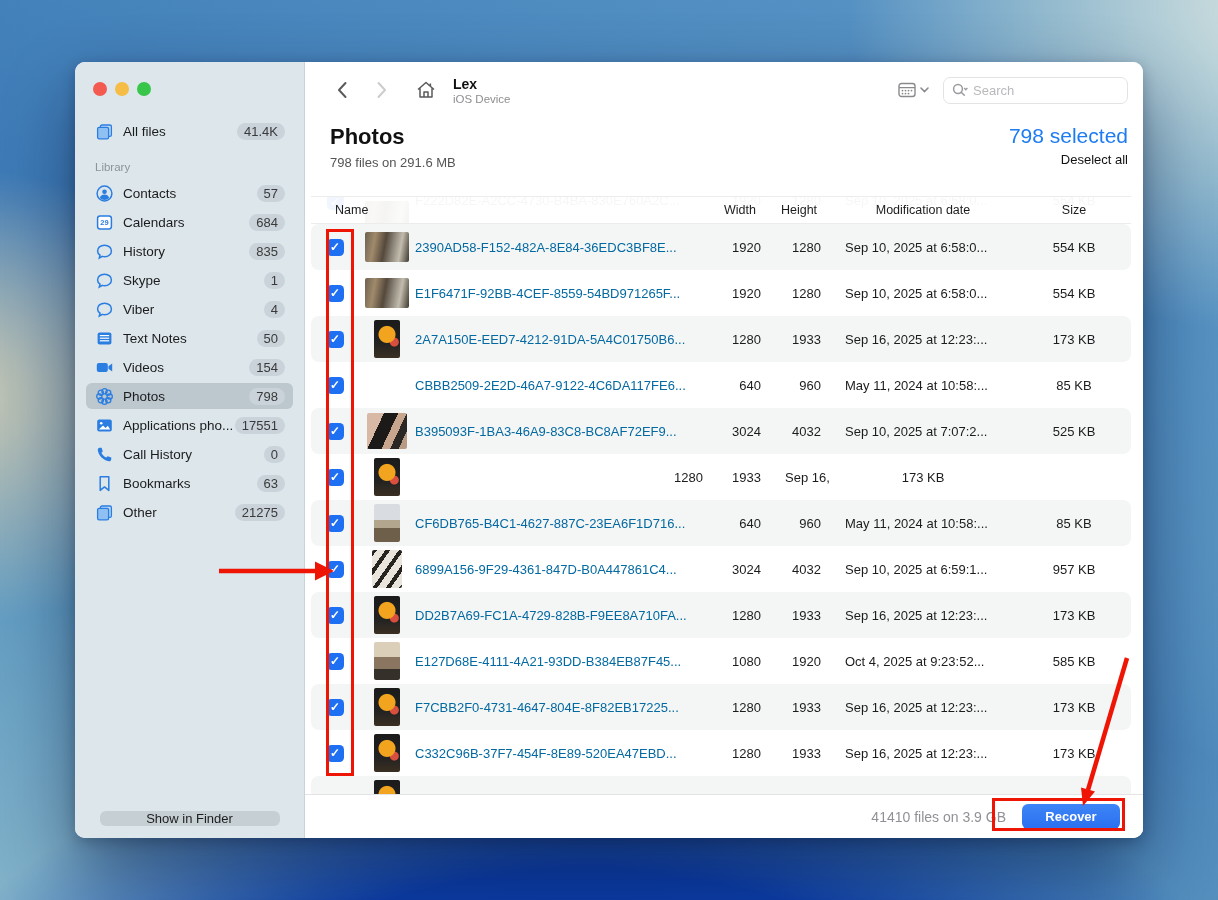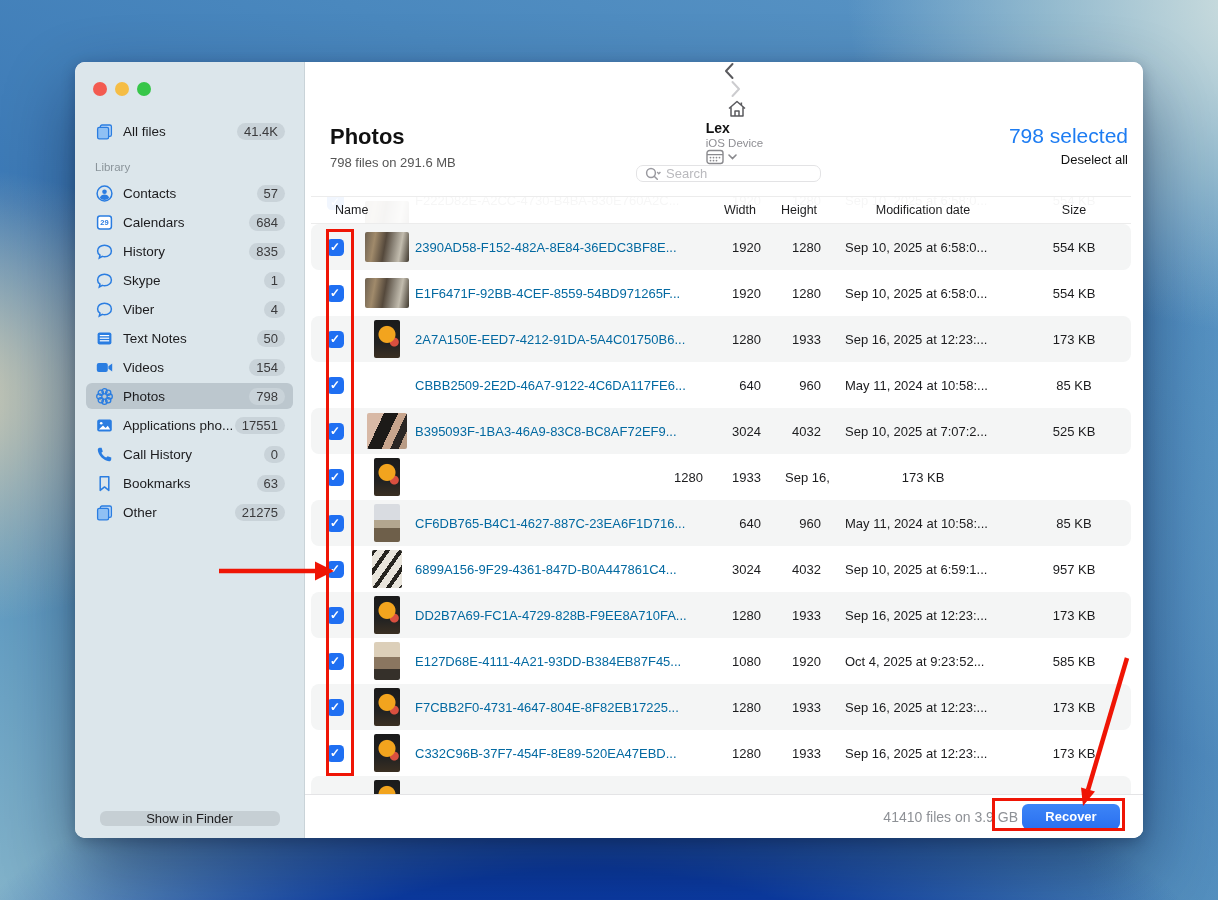--- a/index.html
+++ b/index.html
@@ -55,7 +55,7 @@
   
   .content { flex:1; display:flex; flex-direction:column; background:#fff; min-width:0; }
 
-  .toolbar { height:56px; display:flex; align-items:center; padding:0 15px 0 24px;flex-direction:column; }
+  .toolbar { height:56px; display:flex; align-items:center; padding:0 15px 0 24px; }
   .nav-btn { width:26px; height:26px; border:none; background:transparent; display:flex; align-items:center; justify-content:center; }
   .home-btn { width:30px; height:30px; border:none; background:transparent; margin-left:16px; display:flex; align-items:center; justify-content:center; }
   .device { margin-left:12px; }

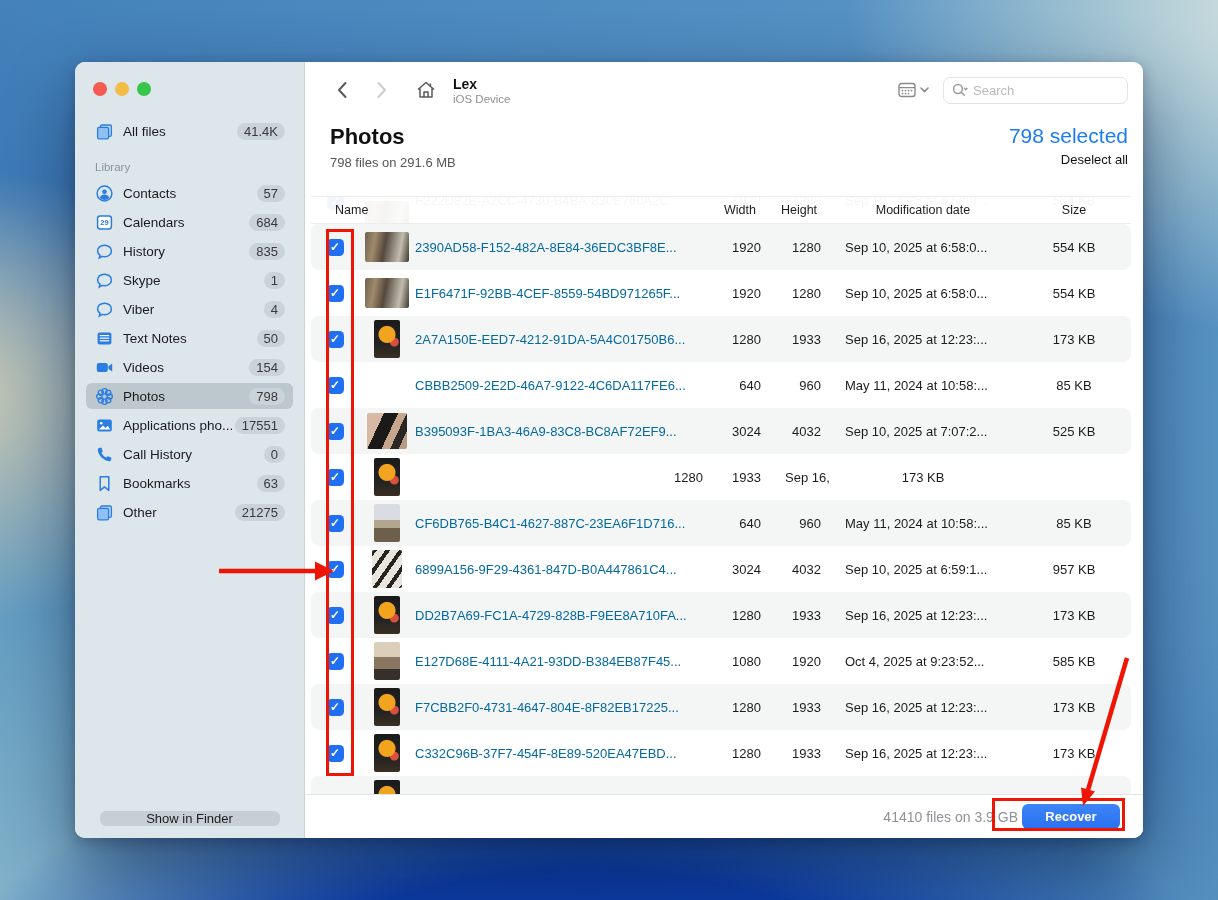--- a/index.html
+++ b/index.html
@@ -127,7 +127,7 @@
   
   .wfooter {
     height:44px; border-top:1px solid #e4e4e6; display:flex; align-items:center;
-    justify-content:flex-end; padding:0 23px; gap:4px; background:#fff;
+    justify-content:flex-end; padding:0 23px; gap:16px; background:#fff;
   }
   .total-label { font-size:14px; color:#8e9196; }
   .recover-btn {

